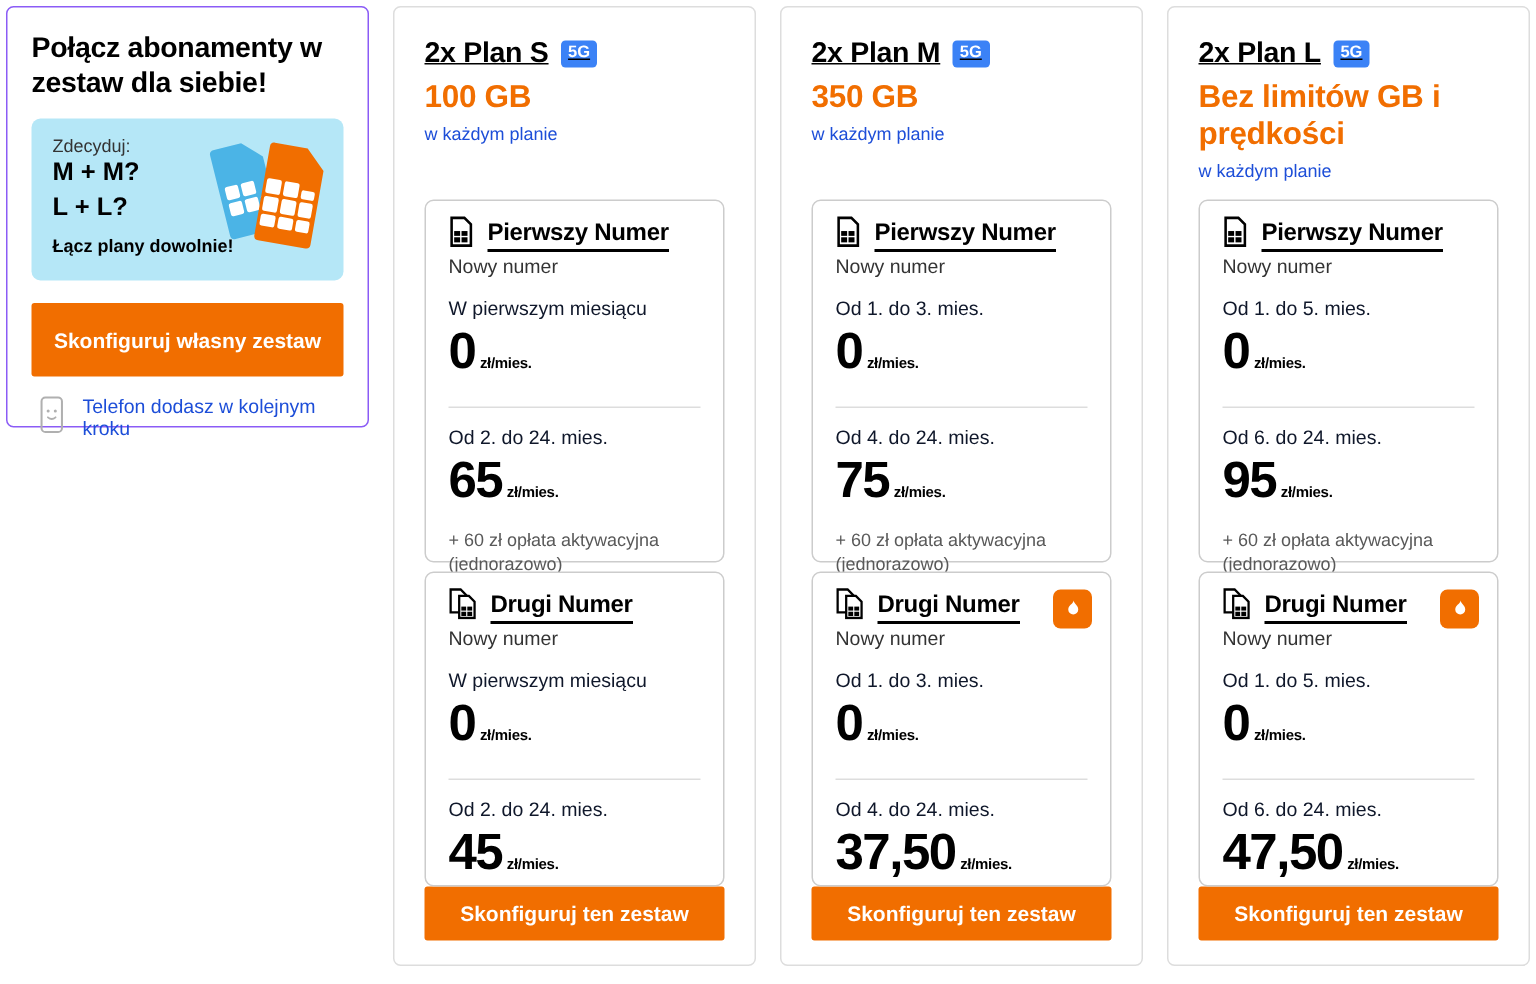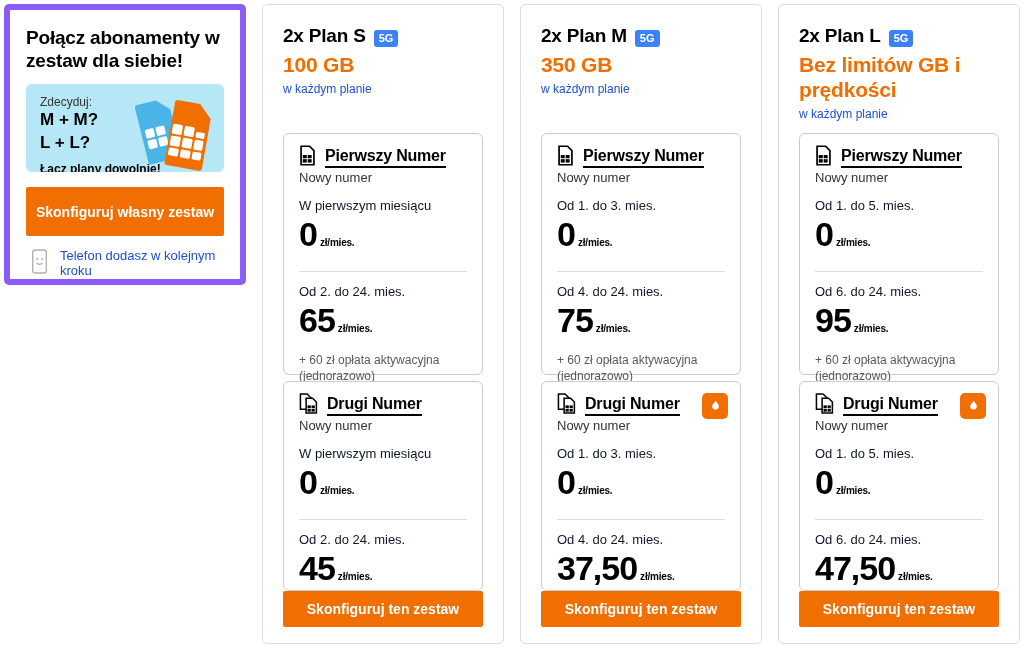--- a/index.html
+++ b/index.html
@@ -17,7 +17,7 @@
   
   .promo-card {
     width: 242px; height: 281px;
-    border: 6px solid #8b5cf6; border-radius: 5px;
+    border: 1px solid #8b5cf6; border-radius: 5px;
     padding: 16px; background: #fff;
   }
   .promo-title { font-size: 19px; font-weight: bold; line-height: 1.22; letter-spacing: -0.2px; }

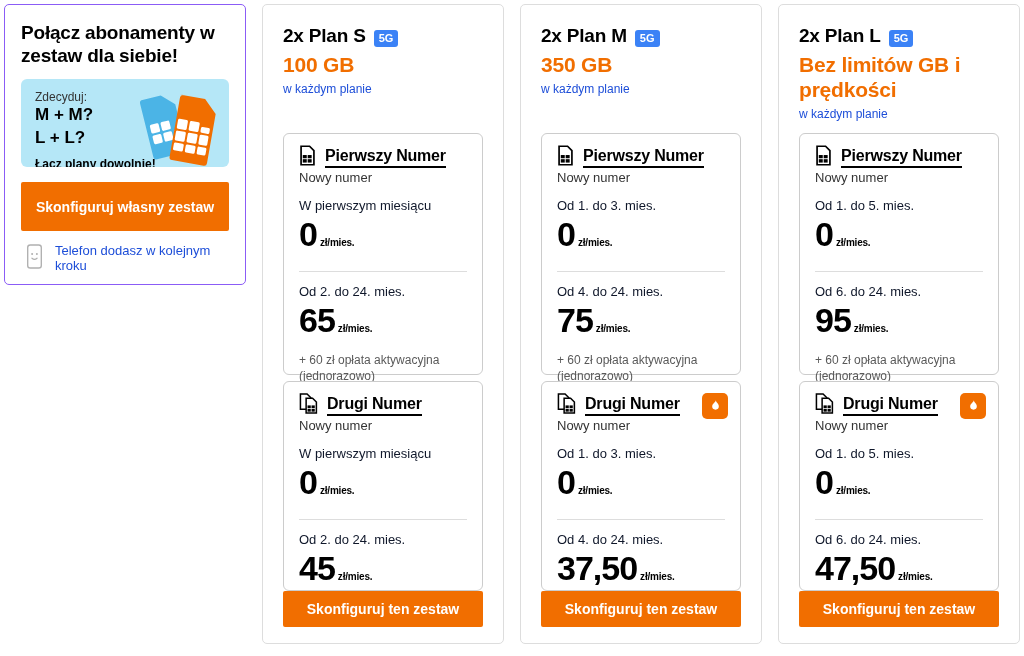--- a/index.html
+++ b/index.html
@@ -47,7 +47,7 @@
     display: flex; flex-direction: column;
   }
   .plan-header { height: 108px; flex: none; }
-  .plan-title-row { display: flex; align-items: flex-end; gap: 8px; height: 22px; }
+  .plan-title-row { display: flex; align-items: center; gap: 8px; height: 22px; text-decoration: underline; }
   .plan-name { font-size: 19px; font-weight: bold; letter-spacing: -0.2px; }
   .badge-5g { background: #3b82f6; color: #fff; font-size: 11px; font-weight: bold; padding: 2px 5px; border-radius: 3px; line-height: 1.2; }
   .plan-data { color: #f16e00; font-size: 21px; font-weight: bold; margin-top: 5px; line-height: 25px; letter-spacing: -0.2px; }

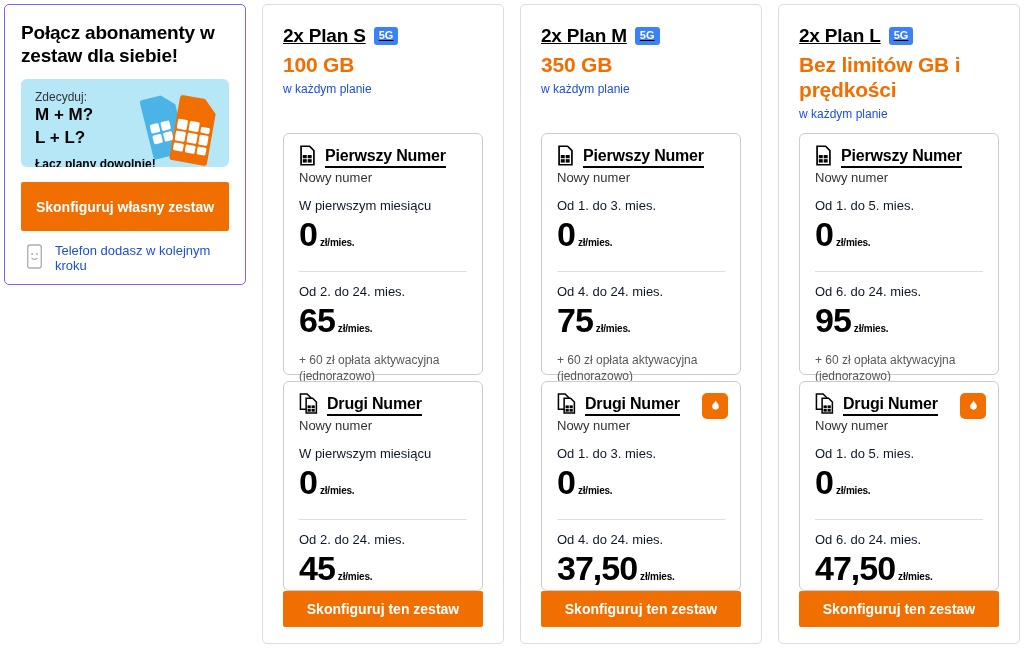--- a/index.html
+++ b/index.html
@@ -22,7 +22,7 @@
   }
   .promo-title { font-size: 19px; font-weight: bold; line-height: 1.22; letter-spacing: -0.2px; }
   .promo-blue {
-    position: relative; margin-top: 12px; height: 88px;
+    position: relative; margin-top: 12px; height: 108px;
     background: #b5e7f7; border-radius: 6px;
     padding: 11px 14px; overflow: hidden;
   }

